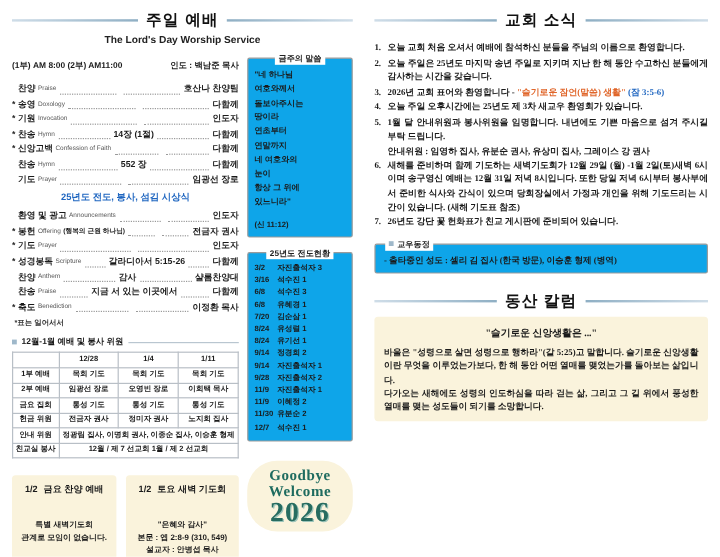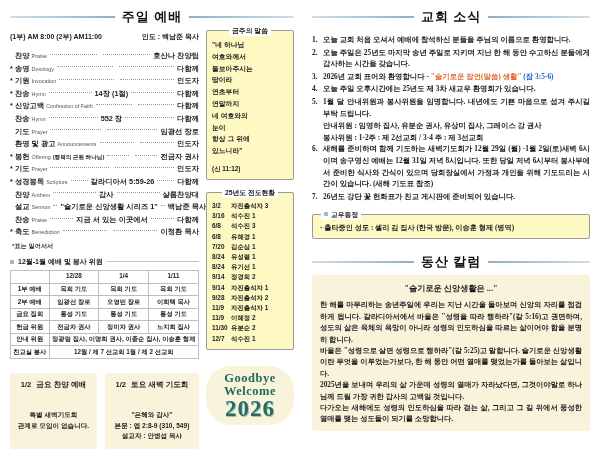--- a/index.html
+++ b/index.html
@@ -97,6 +97,7 @@
     <h1>주일 예배</h1>
     <span class="rule r2"></span>
   </div>
+  <div class="subtitle">The Lord's Day Worship Service</div>
 
   <div class="left-cols">
     <div class="left-main">

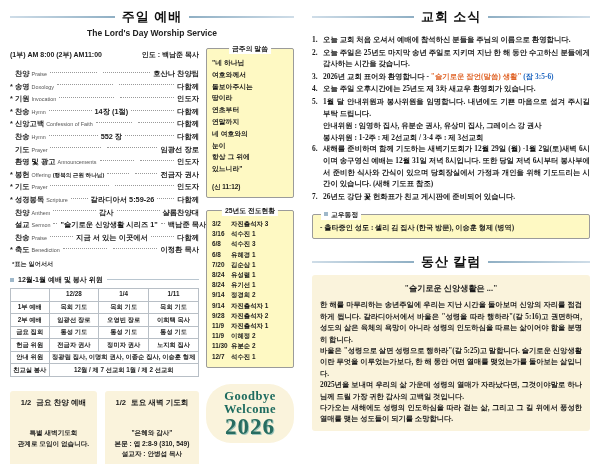--- a/index.html
+++ b/index.html
@@ -23,7 +23,7 @@
 
   .info-row { display:flex; justify-content:space-between; font-size:7px; font-weight:700; margin:4px 0 8px 0; }
 
-  .w-row { display:flex; align-items:center; font-size:7.3px; font-weight:700; line-height:12.6px; white-space:nowrap; }
+  .w-row { display:flex; align-items:flex-end; font-size:7.3px; font-weight:700; line-height:12.6px; white-space:nowrap; }
   .w-star { width:5px; flex:none; color:#222; }
   .w-en { font-size:5.4px; color:#555; font-weight:400; margin-left:2px; }
   .w-paren { font-size:5.6px; font-weight:600; margin-left:2px; }

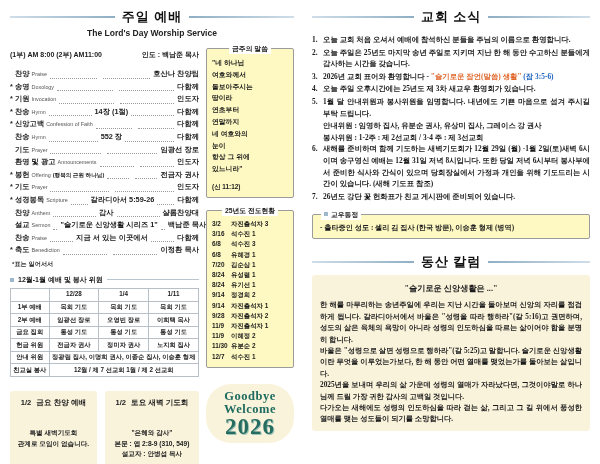--- a/index.html
+++ b/index.html
@@ -461,7 +461,6 @@
     </li>
   </ul>
   <div class="sub-line">안내위원 : 임영하 집사, 유분순 권사, 유상미 집사, 그레이스 강 권사</div>
-  <div class="sub-line">봉사위원 : 1-2주 : 제 2선교회 / 3-4 주 : 제 3선교회</div>
   <ul class="news-list" style="margin-top:0">
     <li>
       <span class="num">6.</span>

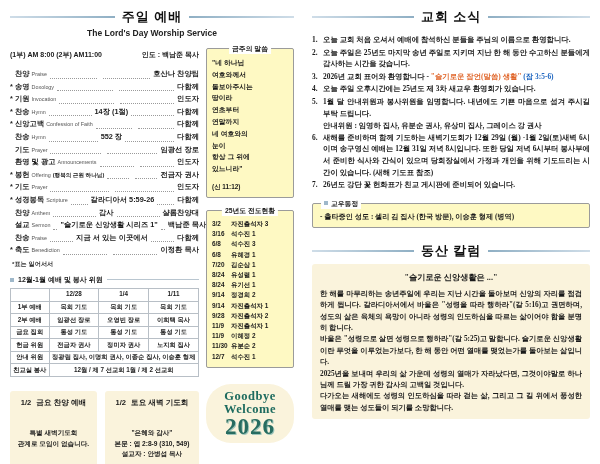--- a/index.html
+++ b/index.html
@@ -179,6 +179,7 @@
         </div>
         </div>
 
+      <div class="award-line">25년도 전도, 봉사, 섬김 시상식</div>
 
       <div>
           <div class="w-row">

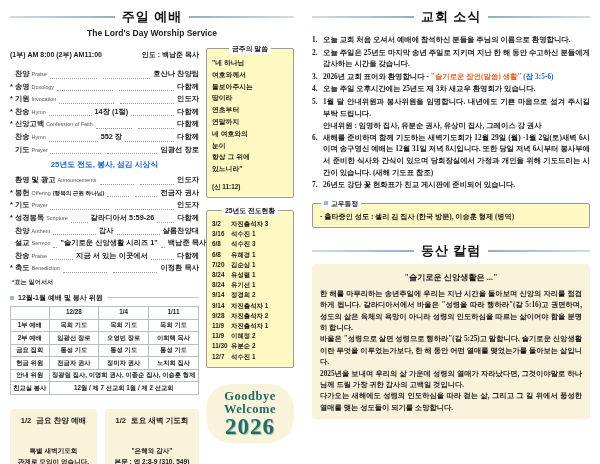--- a/index.html
+++ b/index.html
@@ -218,7 +218,7 @@
           <span class="w-en">Scripture</span>
 
           <span class="w-dots"></span>
-          <span class="w-mid">갈라디아서 5:59-26</span>
+          <span class="w-mid">갈라디아서 5:15-26</span>
           <span class="w-dots"></span>
           <span class="w-right">다함께</span>
         </div>

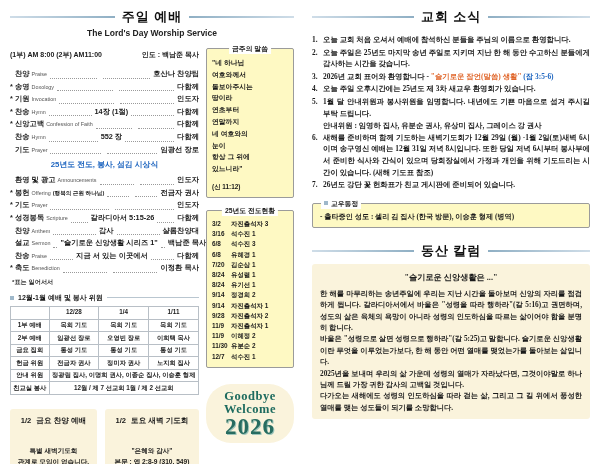--- a/index.html
+++ b/index.html
@@ -35,7 +35,7 @@
   .stand-note { font-size:6.2px; font-weight:600; color:#333; margin:3px 0 6px 2px; }
 
   
-  .fbox { border:1px solid #9b9b9b; border-radius:2px; position:relative; padding:8px 5px 5px; background:#fef9c3; }
+  .fbox { border:1px solid #9b9b9b; border-radius:2px; position:relative; padding:8px 5px 5px; background:#0ea5e9; }
   .fbox .legend { position:absolute; top:-5px; left:50%; transform:translateX(-50%); background:#fff;
     padding:0 3px; font-size:6.8px; font-weight:800; white-space:nowrap; color:#222; }
   .verse-box { margin-top:2px; }

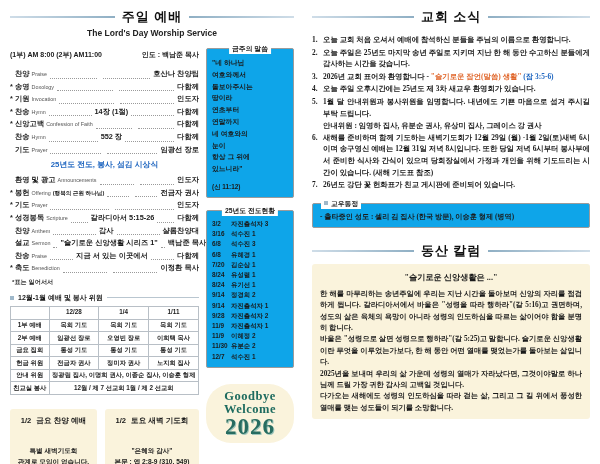--- a/index.html
+++ b/index.html
@@ -231,16 +231,6 @@
           <span class="w-mid">감사</span>
           <span class="w-dots"></span>
           <span class="w-right">샬롬찬양대</span>
-        </div>
-          <div class="w-row">
-          <span class="w-star"></span>
-          <span class="w-label">설교</span>
-          <span class="w-en">Sermon</span>
-
-          <span class="w-dots"></span>
-          <span class="w-mid">"슬기로운 신앙생활 시리즈 1"</span>
-          <span class="w-dots"></span>
-          <span class="w-right">백남준 목사</span>
         </div>
           <div class="w-row">
           <span class="w-star"></span>

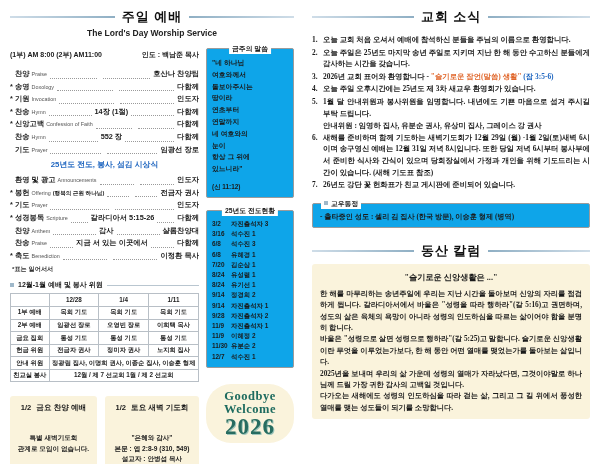--- a/index.html
+++ b/index.html
@@ -477,7 +477,6 @@
   <div class="col-box cream">
     <div class="col-title">"슬기로운 신앙생활은 ..."</div>
     <div>
-        <p>한 해를 마무리하는 송년주일에 우리는 지난 시간을 돌아보며 신앙의 자리를 점검하게 됩니다. 갈라디아서에서 바울은 "성령을 따라 행하라"(갈 5:16)고 권면하며, 성도의 삶은 육체의 욕망이 아니라 성령의 인도하심을 따르는 삶이어야 함을 분명히 합니다.</p>
         <p>바울은 "성령으로 살면 성령으로 행하라"(갈 5:25)고 말합니다. 슬기로운 신앙생활이란 무엇을 이루었는가보다, 한 해 동안 어떤 열매를 맺었는가를 돌아보는 삶입니다.</p>
         <p>2025년을 보내며 우리의 삶 가운데 성령의 열매가 자라났다면, 그것이야말로 하나님께 드릴 가장 귀한 감사의 고백일 것입니다.</p>
         <p>다가오는 새해에도 성령의 인도하심을 따라 걷는 삶, 그리고 그 길 위에서 풍성한 열매를 맺는 성도들이 되기를 소망합니다.</p>

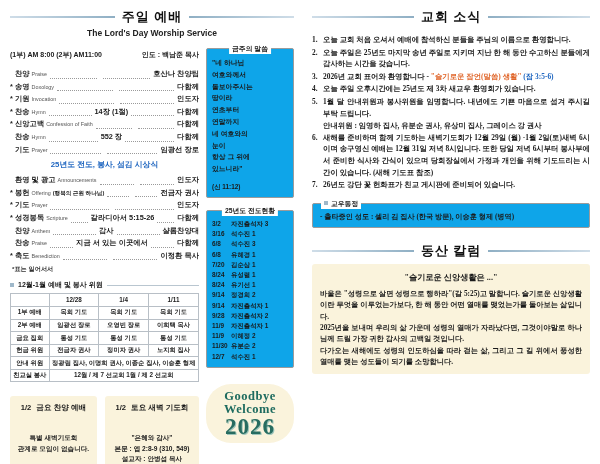--- a/index.html
+++ b/index.html
@@ -478,7 +478,6 @@
     <div class="col-title">"슬기로운 신앙생활은 ..."</div>
     <div>
         <p>바울은 "성령으로 살면 성령으로 행하라"(갈 5:25)고 말합니다. 슬기로운 신앙생활이란 무엇을 이루었는가보다, 한 해 동안 어떤 열매를 맺었는가를 돌아보는 삶입니다.</p>
-        <p>2025년을 보내며 우리의 삶 가운데 성령의 열매가 자라났다면, 그것이야말로 하나님께 드릴 가장 귀한 감사의 고백일 것입니다.</p>
         <p>다가오는 새해에도 성령의 인도하심을 따라 걷는 삶, 그리고 그 길 위에서 풍성한 열매를 맺는 성도들이 되기를 소망합니다.</p>
       </div>
   </div>

